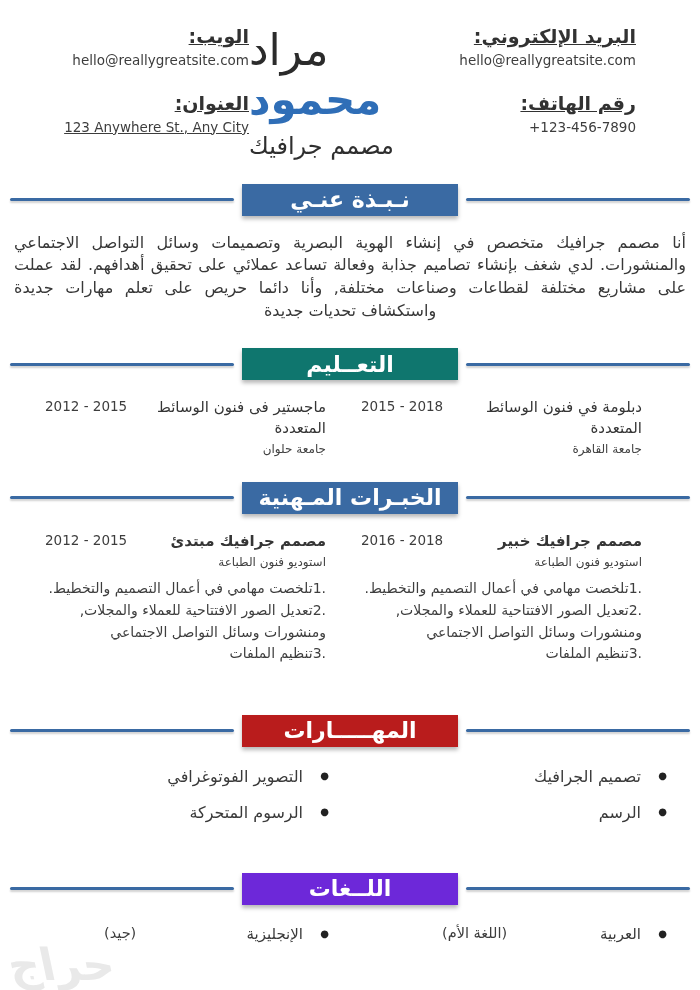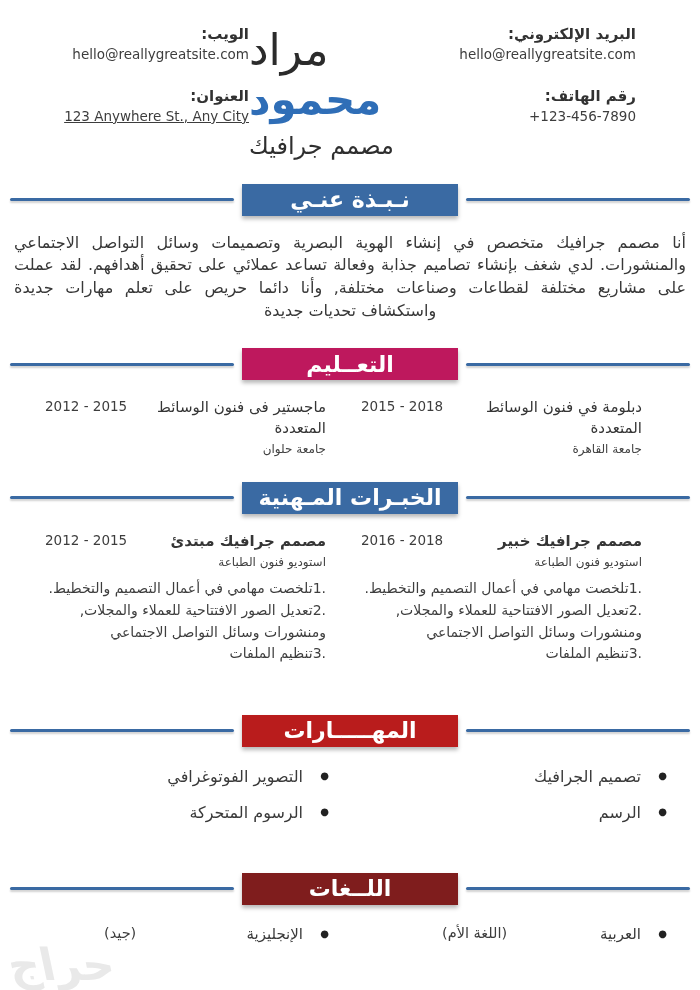--- a/index.html
+++ b/index.html
@@ -22,7 +22,7 @@
   }
   .contact { text-align:right; }
   .contact .group { margin-bottom:21px; }
-  .contact .label { font-size:15px; font-weight:bold; color:#323232; line-height:1.35; }
+  .contact .label { font-size:19px; font-weight:bold; color:#323232; line-height:1.35;text-decoration:underline; }
   .contact .value { font-size:13.5px; color:#3d3d3d; line-height:1.5; }
   .ltr { direction:ltr; unicode-bidi:isolate; }
   .name-block { text-align:left; padding-top:2px; }

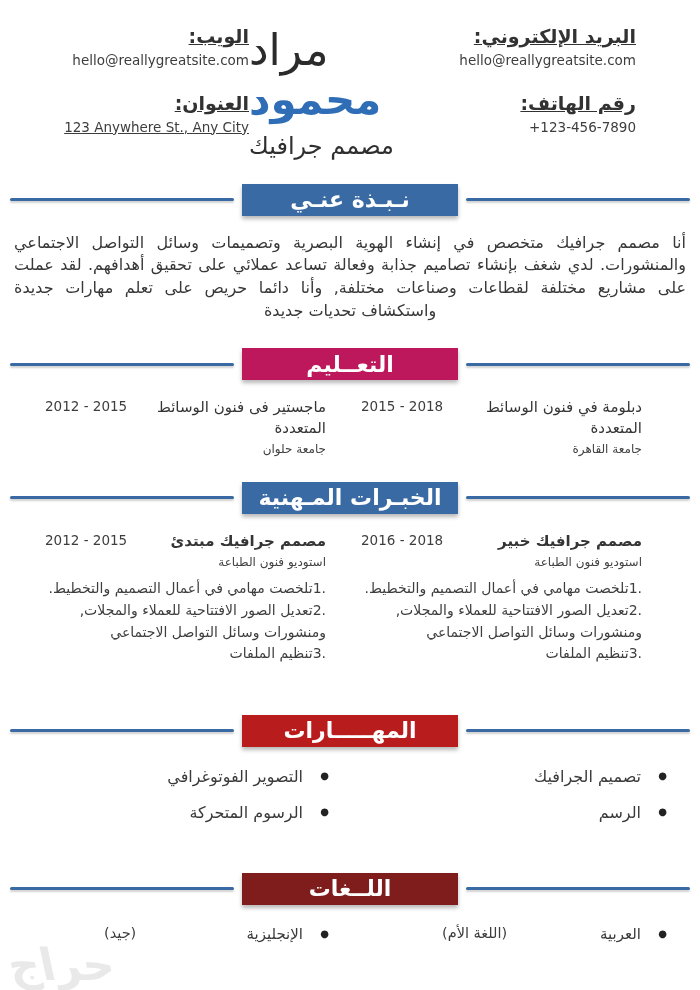--- a/index.html
+++ b/index.html
@@ -152,7 +152,7 @@
 
   <div class="section-header sh-education">
     <div class="line" style="background:#3a6aa3;"></div>
-    <div class="box" style="background:#be185d;">التعــليم</div>
+    <div class="box" style="background:#0f766e;">التعــليم</div>
     <div class="line" style="background:#3a6aa3;"></div>
   </div>
   <div class="two-col">

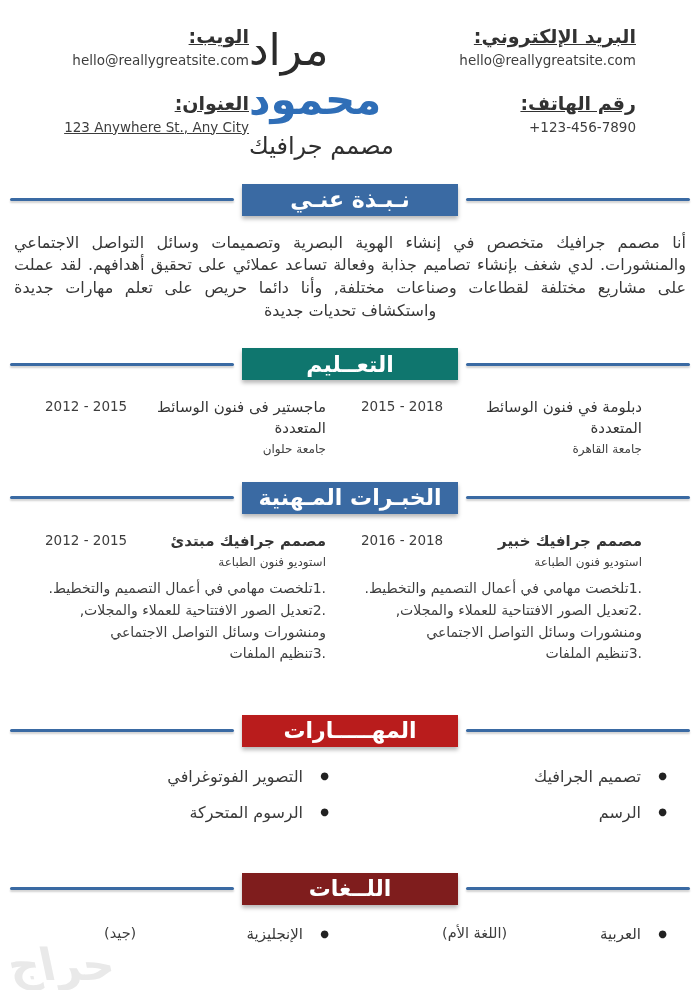--- a/index.html
+++ b/index.html
@@ -222,7 +222,7 @@
 
   <div class="section-header sh-languages">
     <div class="line" style="background:#3a6aa3;"></div>
-    <div class="box" style="background:#7f1d1d;">اللــغات</div>
+    <div class="box" style="background:#6d28d9;">اللــغات</div>
     <div class="line" style="background:#3a6aa3;"></div>
   </div>
   <div class="two-col langs-block">

